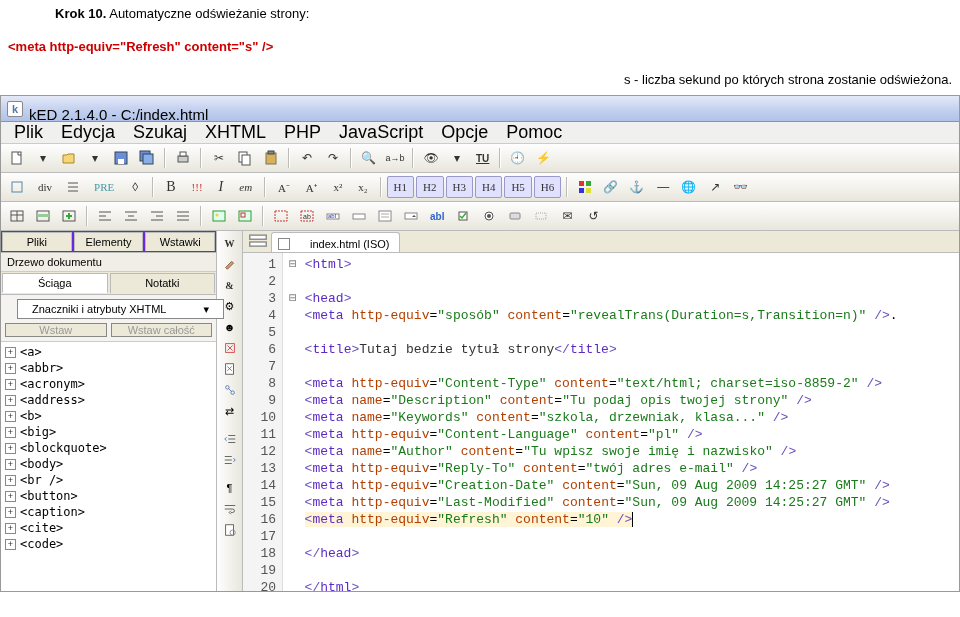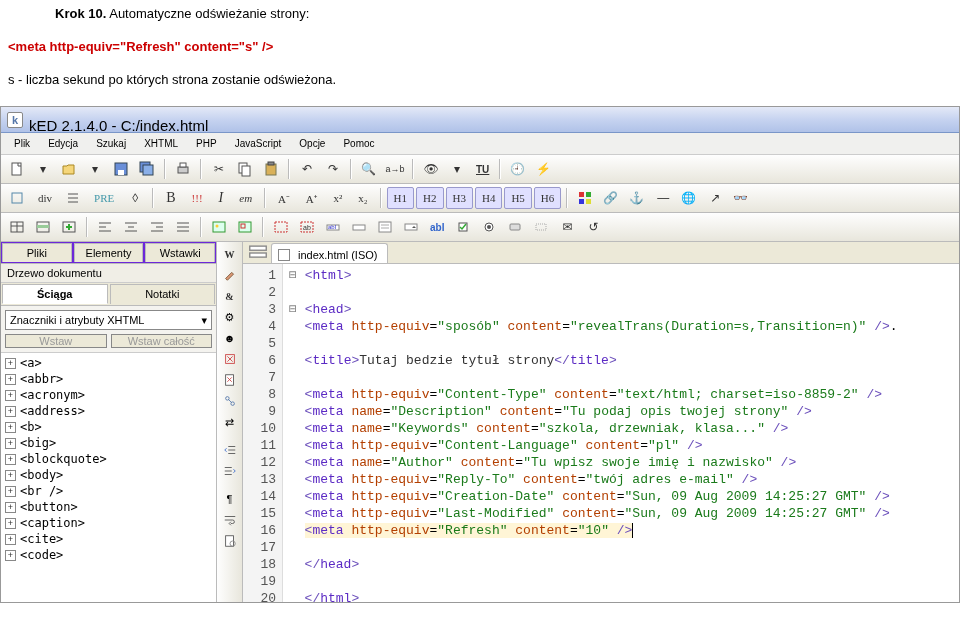--- a/index.html
+++ b/index.html
@@ -8,7 +8,7 @@
     .doc-text { padding: 4px 8px; line-height: 1.6; }
     .doc-text .step-title { font-weight: bold; display: inline; padding-left: 47px; }
     .doc-text .code-line { color: #cc0000; font-weight: bold; margin: 12px 0; }
-    .doc-text .desc { margin-bottom: 12px; }
+    .doc-text .desc { margin-bottom: 1px; text-align: right; }
     
     .window { background: #ece9d8; border: 1px solid #999; }
     

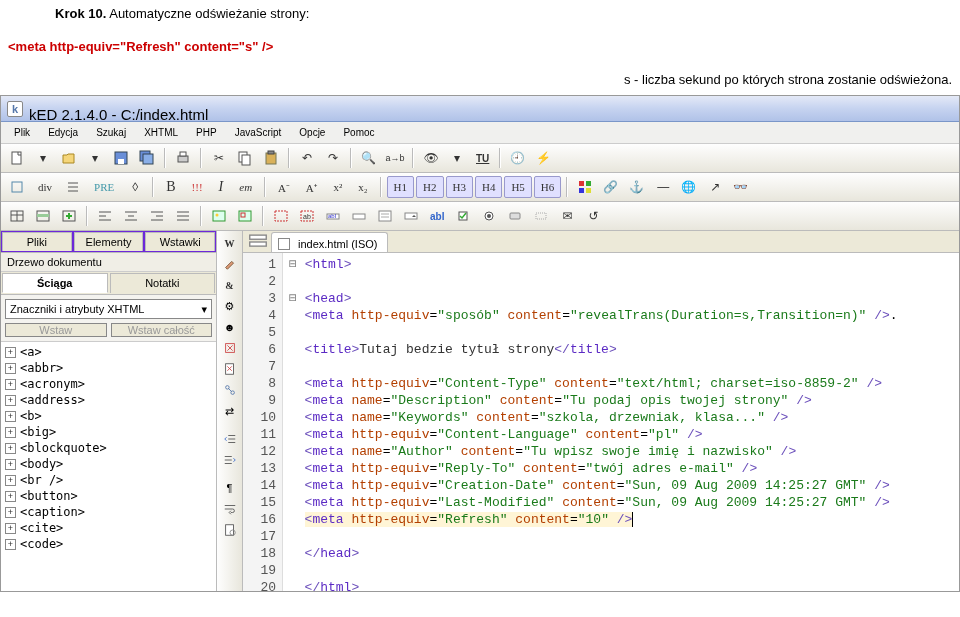--- a/index.html
+++ b/index.html
@@ -17,7 +17,7 @@
     .titlebar-text { font-size: 15px; color: #000; margin-top: 12px; }
     
     .menubar { height: 22px; background: #f0f0ee; display: flex; align-items: center; border-bottom: 1px solid #ccc; padding: 0 4px; }
-    .menu-item { padding: 2px 9px; font-size: 10px; cursor: default; }
+    .menu-item { padding: 2px 9px; font-size: 18px; cursor: default; }
     
     .toolbar { background: linear-gradient(to bottom, #fefefe, #e8e6dc); border-bottom: 1px solid #bbb; padding: 3px 4px; display: flex; align-items: center; gap: 2px; flex-wrap: nowrap; overflow:hidden; }
     .tbtn { width: 24px; height: 22px; display: inline-flex; align-items: center; justify-content: center; border: 1px solid transparent; border-radius: 2px; cursor: default; font-size: 12px; color:#333; }

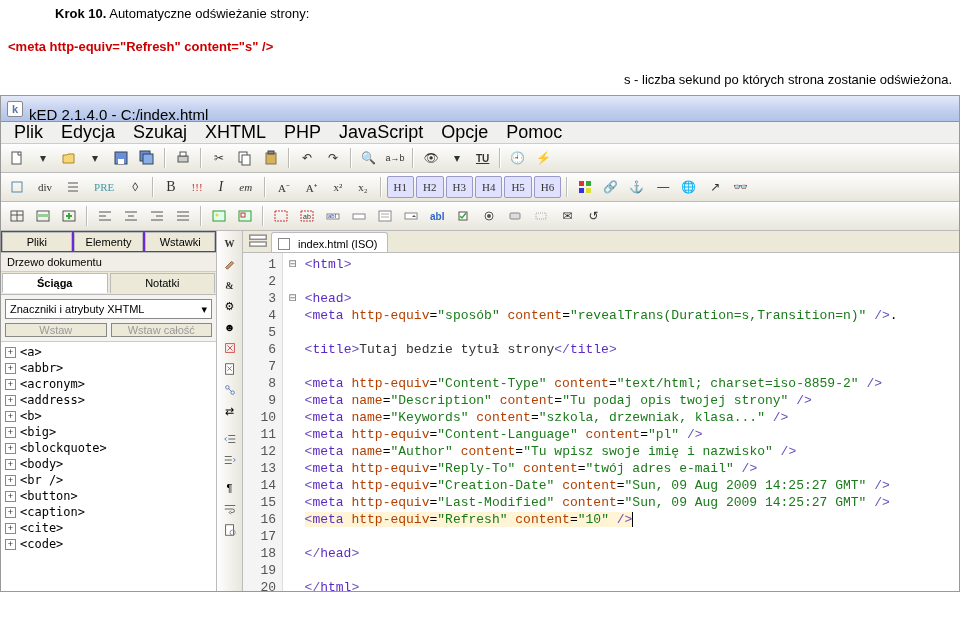--- a/index.html
+++ b/index.html
@@ -50,7 +50,7 @@
     .code-panel { flex:1; display:flex; flex-direction:column; background:#fff; }
     .code-tabs { height:22px; background:#ece9d8; border-bottom:1px solid #bbb; display:flex; align-items:flex-end; padding:0 4px; gap:2px; }
     .ctab-prefix { width:22px; height:20px; display:inline-flex; align-items:center; justify-content:center; }
-    .ctab { height:20px; background:#fff; border:1px solid #bbb; border-bottom:none; padding:2px 10px 0 6px; font-size:11px; display:flex; align-items:center; gap:8px; border-radius:3px 3px 0 0; }
+    .ctab { height:20px; background:#fff; border:1px solid #bbb; border-bottom:none; padding:2px 10px 0 6px; font-size:11px; display:flex; align-items:center; gap:20px; border-radius:3px 3px 0 0; }
     .ctab-icon { width:12px; height:12px; background:#fff; border:1px solid #888; display:inline-block; }
     
     .code-body { flex:1; display:flex; overflow:auto; font-family: "Courier New", monospace; font-size:13px; }

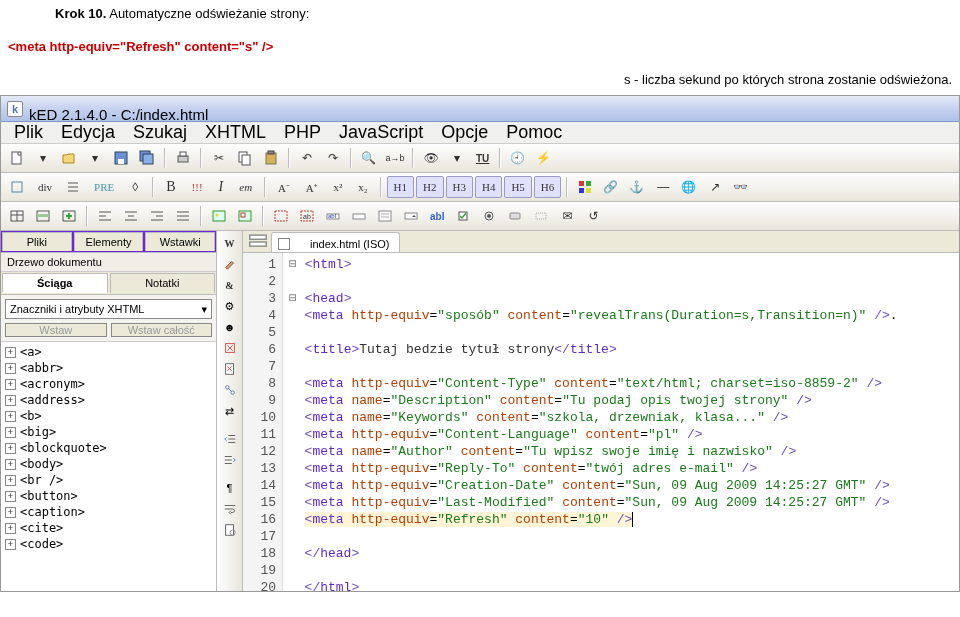--- a/index.html
+++ b/index.html
@@ -32,7 +32,7 @@
     .left-tabs-row { display: flex; background: #6d28d9; border-bottom: 1px solid #bbb; }
     .left-tabs-row2 { display: flex; background: #ece9d8; border-bottom: 1px solid #bbb; }
     .ltab { flex: 1; padding: 3px 6px; font-size: 11px; text-align: center; border: 1px solid #bbb; border-bottom: none; background: #ece9d8; margin: 1px; cursor:default; }
-    .ltab.active { background: #fff; border-bottom: 1px solid #fff; font-weight: bold; }
+    .ltab.active { background: #fff; border-bottom: 1px solid #fff; }
     .left-controls { padding: 4px; background:#f4f3ef; border-bottom:1px solid #ccc; }
     .left-dropdown { width: 100%; height: 20px; font-size: 11px; border:1px solid #888; background:#fff; display:flex; align-items:center; padding:0 4px; justify-content:space-between; }
     .insert-row { display:flex; gap:4px; margin-top:4px; }

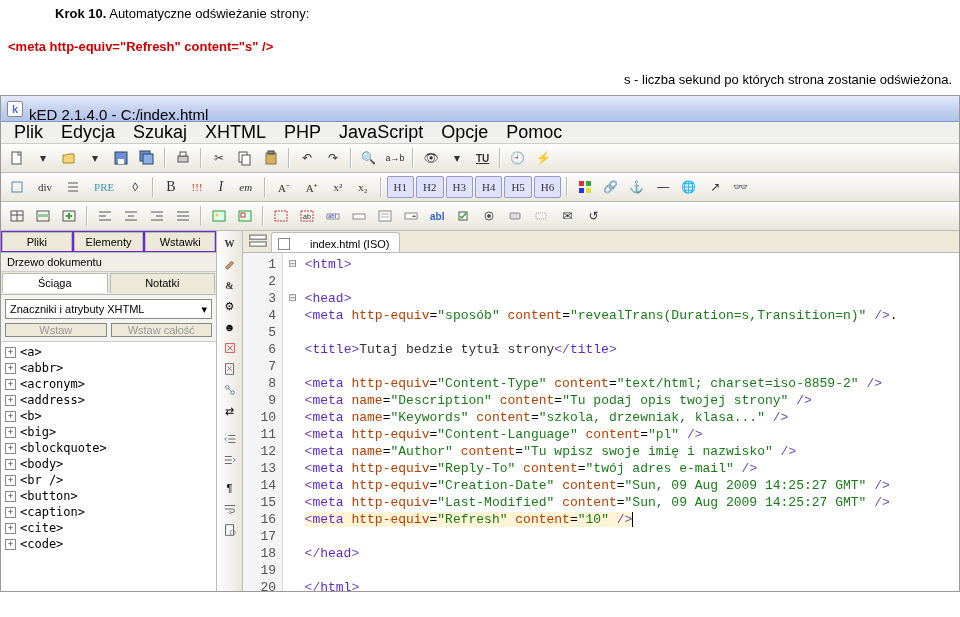--- a/index.html
+++ b/index.html
@@ -34,7 +34,7 @@
     .ltab { flex: 1; padding: 3px 6px; font-size: 11px; text-align: center; border: 1px solid #bbb; border-bottom: none; background: #ece9d8; margin: 1px; cursor:default; }
     .ltab.active { background: #fff; border-bottom: 1px solid #fff; }
     .left-controls { padding: 4px; background:#f4f3ef; border-bottom:1px solid #ccc; }
-    .left-dropdown { width: 100%; height: 20px; font-size: 11px; border:1px solid #888; background:#fff; display:flex; align-items:center; padding:0 4px; justify-content:space-between; }
+    .left-dropdown { width: 100%; height: 20px; font-size: 11px; border:1px solid #888; background:#fff; display:flex; align-items:center; padding:0 14px; justify-content:space-between;margin-left:12px; }
     .insert-row { display:flex; gap:4px; margin-top:4px; }
     .insert-btn { flex:1; height:14px; font-size:11px; border:1px solid #888; background:#ece9d8; color:#999; display:flex; align-items:center; justify-content:center; }
     .tree { flex:1; overflow:auto; background:#fff; font-size:12px; padding:2px; }

